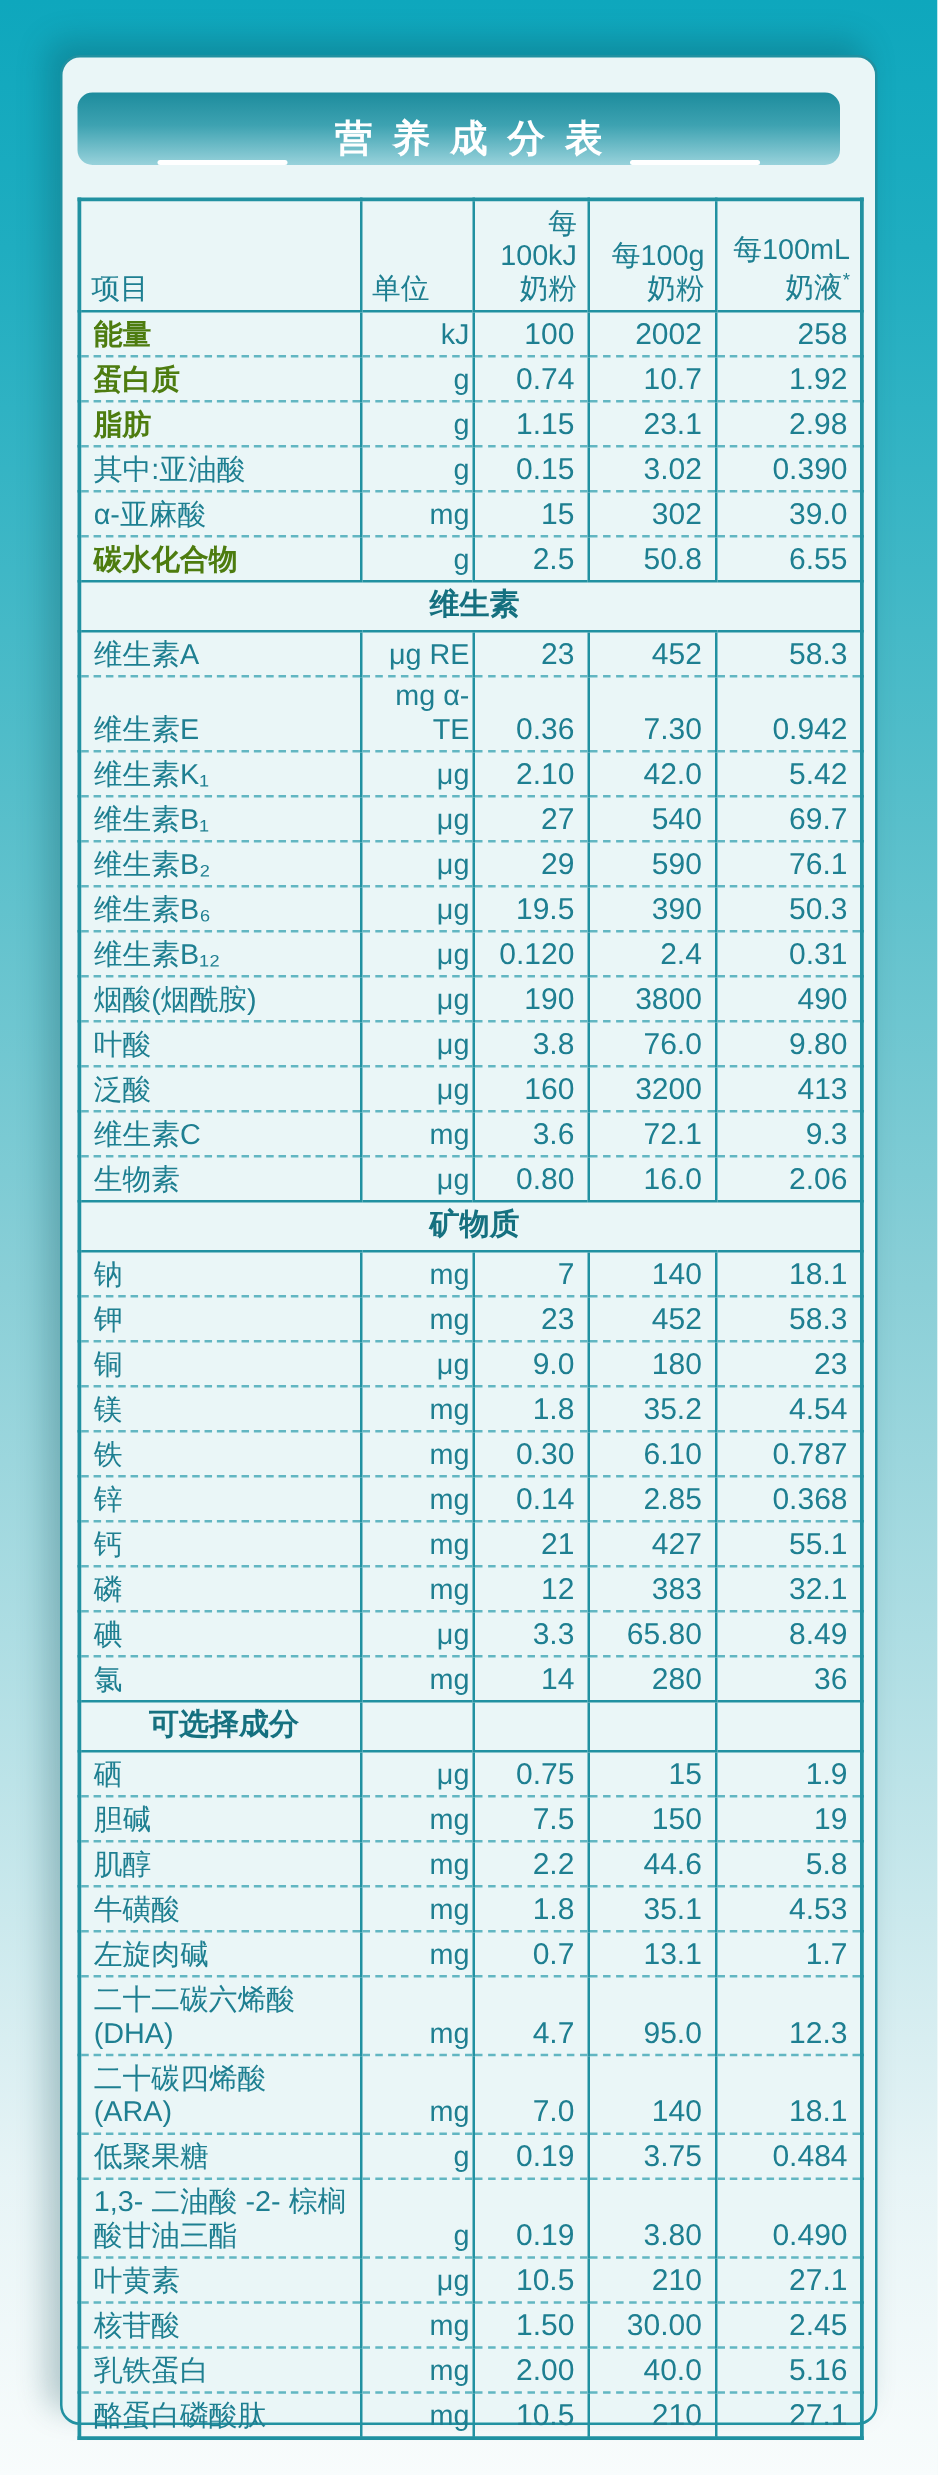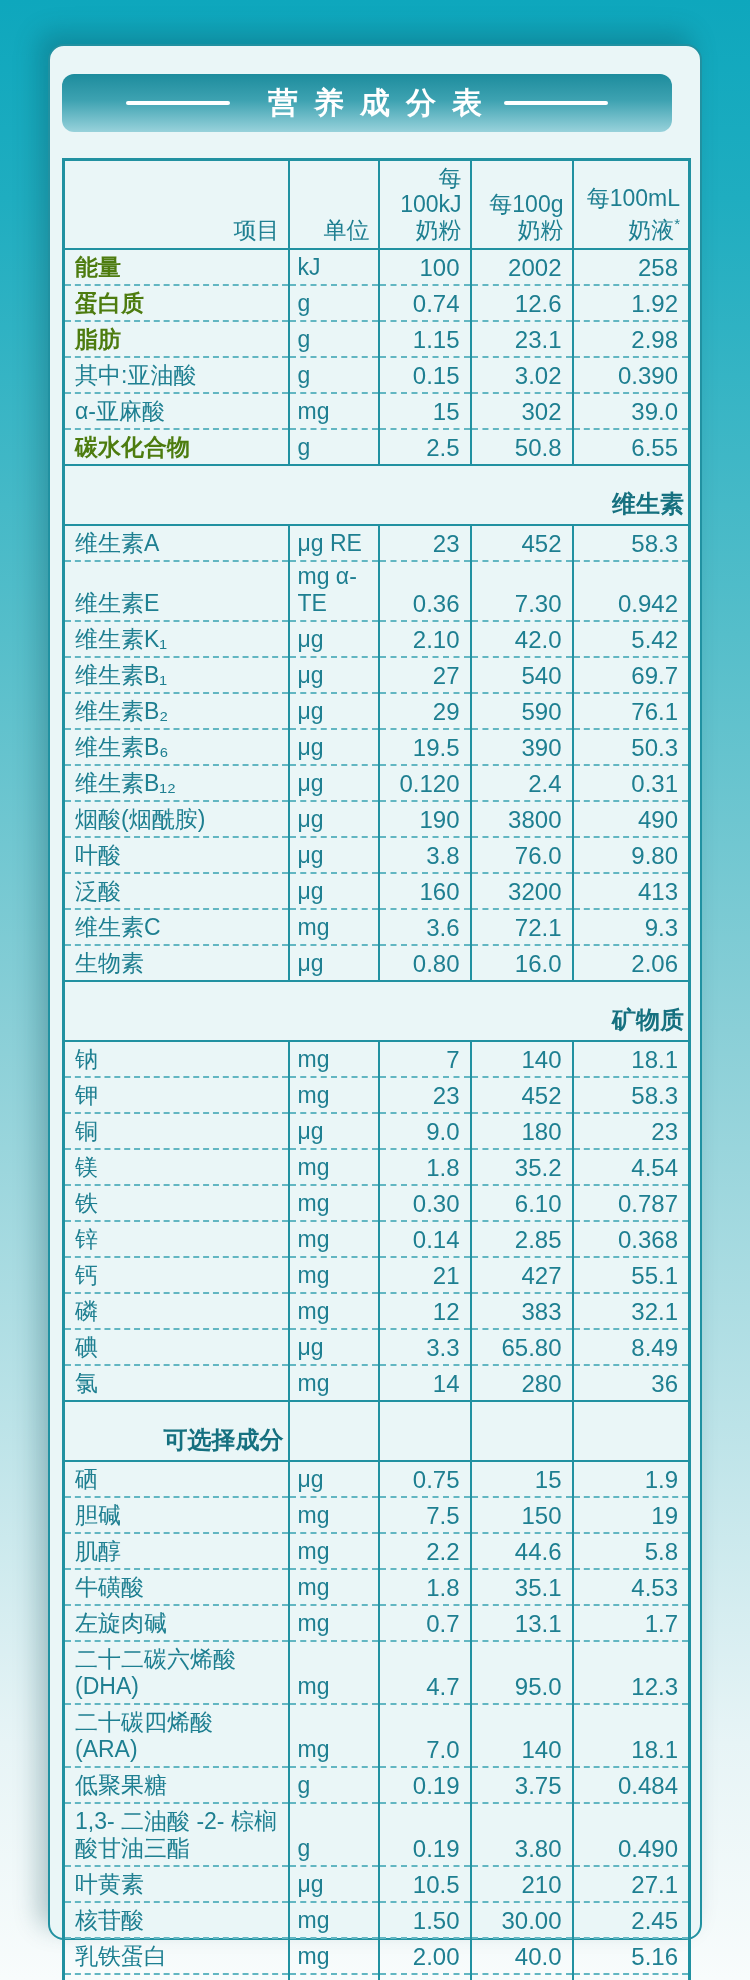--- a/index.html
+++ b/index.html
@@ -30,7 +30,7 @@
     height: 58px;
     border-radius: 12px;
     background: linear-gradient(180deg, #1D8C9D 0%, #3DA2B1 45%, #98D2DB 100%);
-    display: flex; align-items: center; justify-content: center;
+    display: flex; align-items: flex-end; justify-content: center;
   }
   .banner-line {
     display: block;

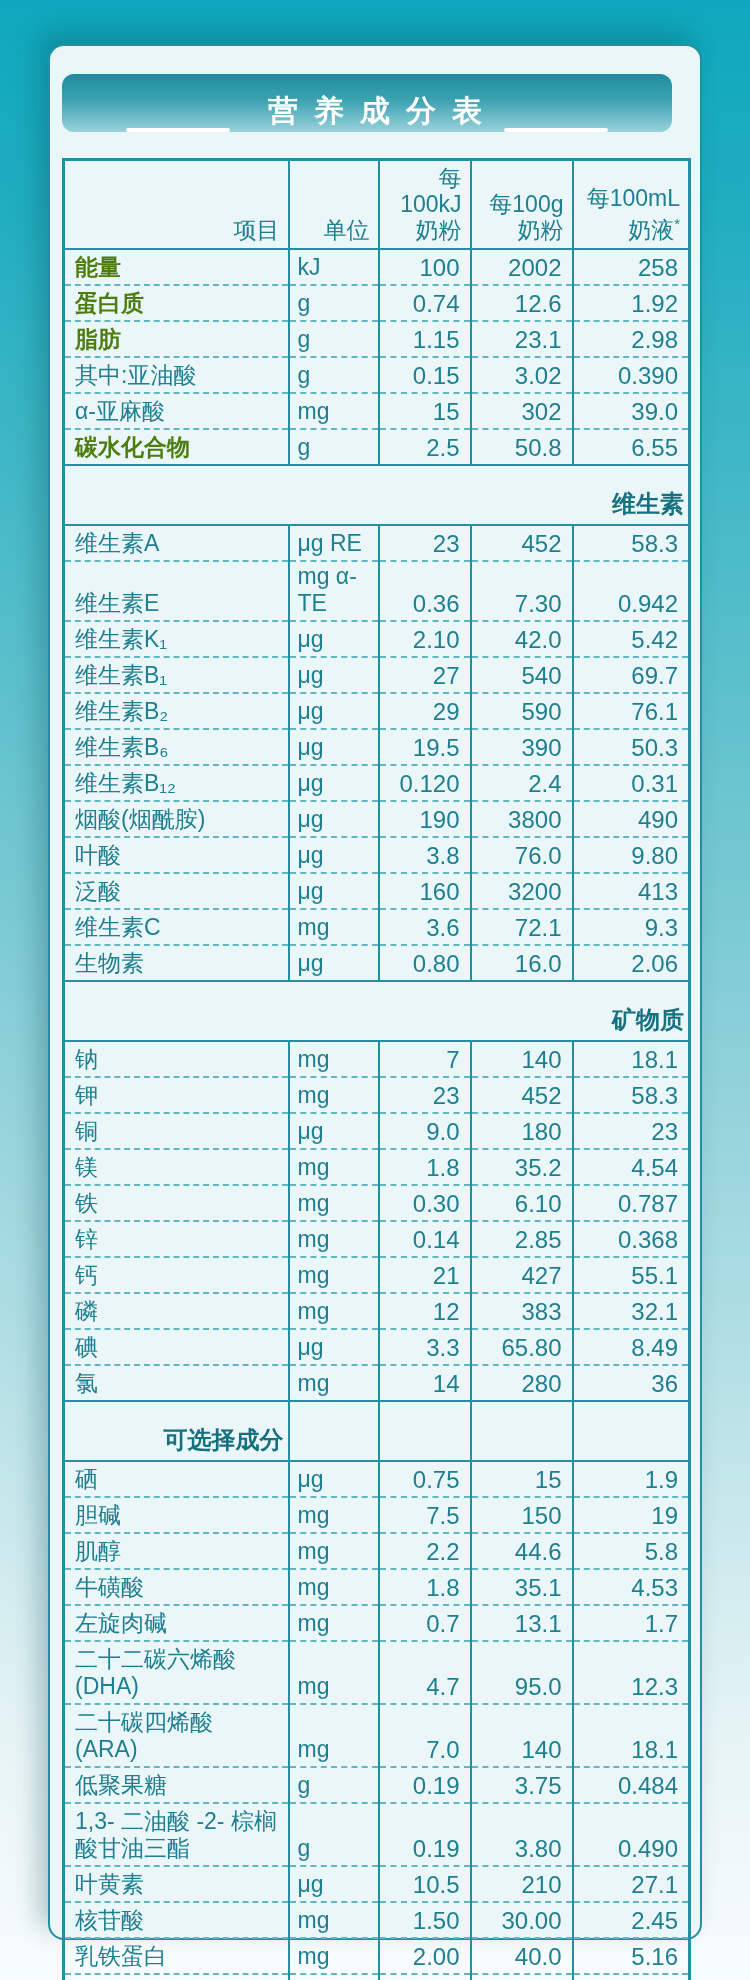--- a/index.html
+++ b/index.html
@@ -63,7 +63,7 @@
     padding: 4px 8px 5px 8px;
     vertical-align: bottom;
   }
-  tr.header-row th.h0, tr.header-row th.h1 { text-align: right; }
+  tr.header-row th.h0, tr.header-row th.h1 { text-align: left; }
   tr.header-row th.h2, tr.header-row th.h3, tr.header-row th.h4 { text-align: right; }
   tr.header-row th sup { font-size: 15px; }
 

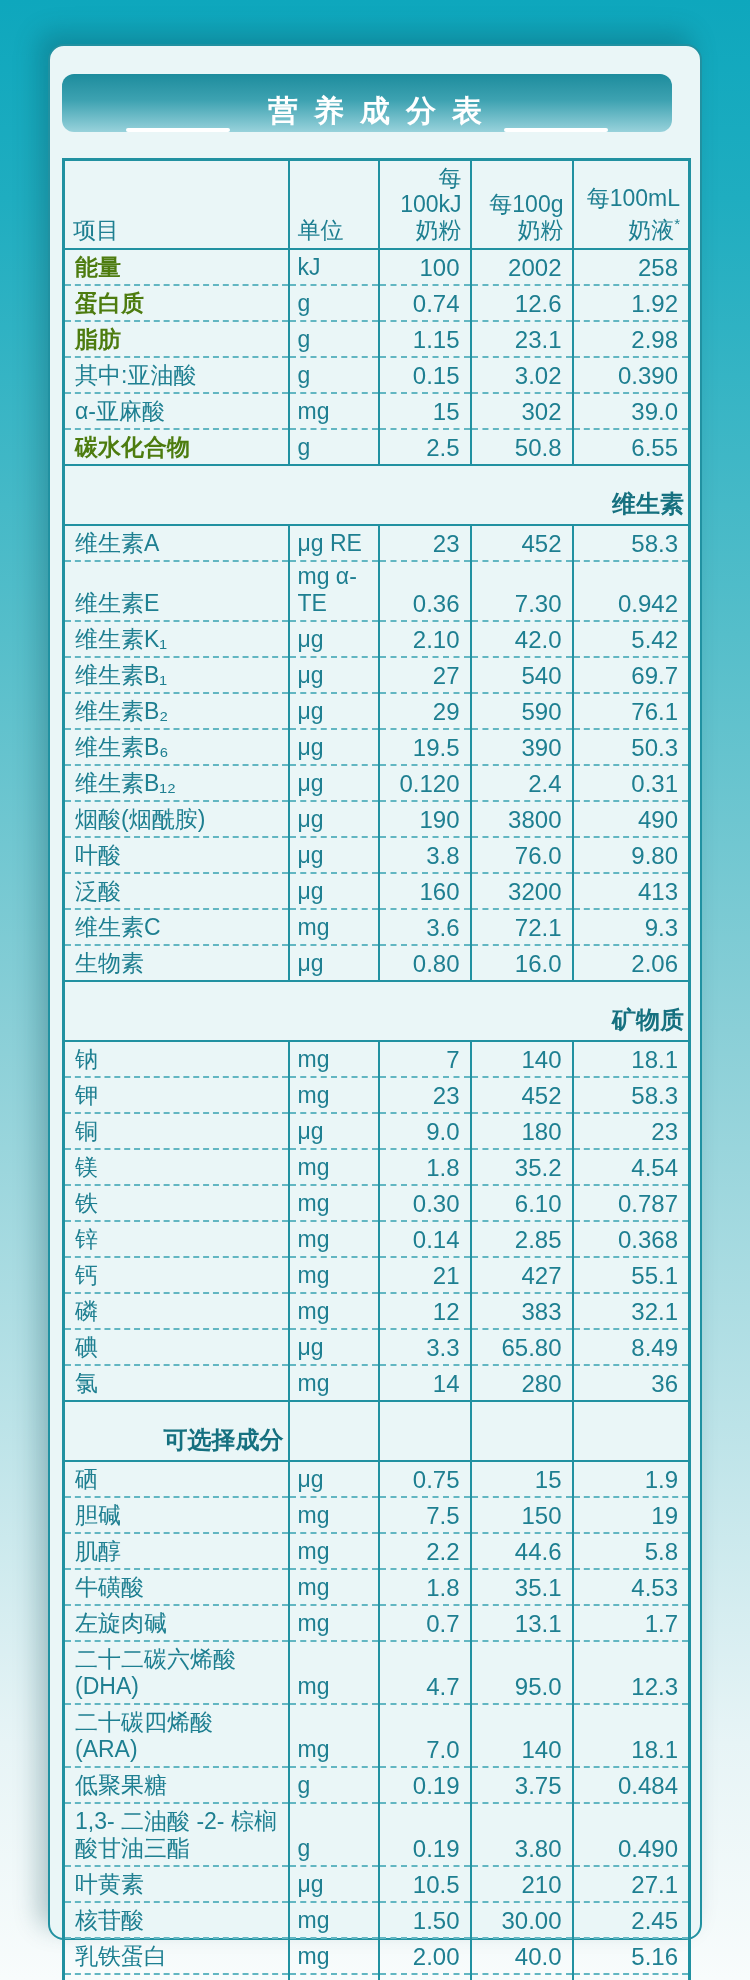--- a/index.html
+++ b/index.html
@@ -76,7 +76,7 @@
     padding: 4px 4px 3px 10px;
   }
   td.unit {
-    text-align: left;
+    text-align: right;
     font-size: 23px; line-height: 27px;
     padding: 1px 2px 3px 8px;
   }

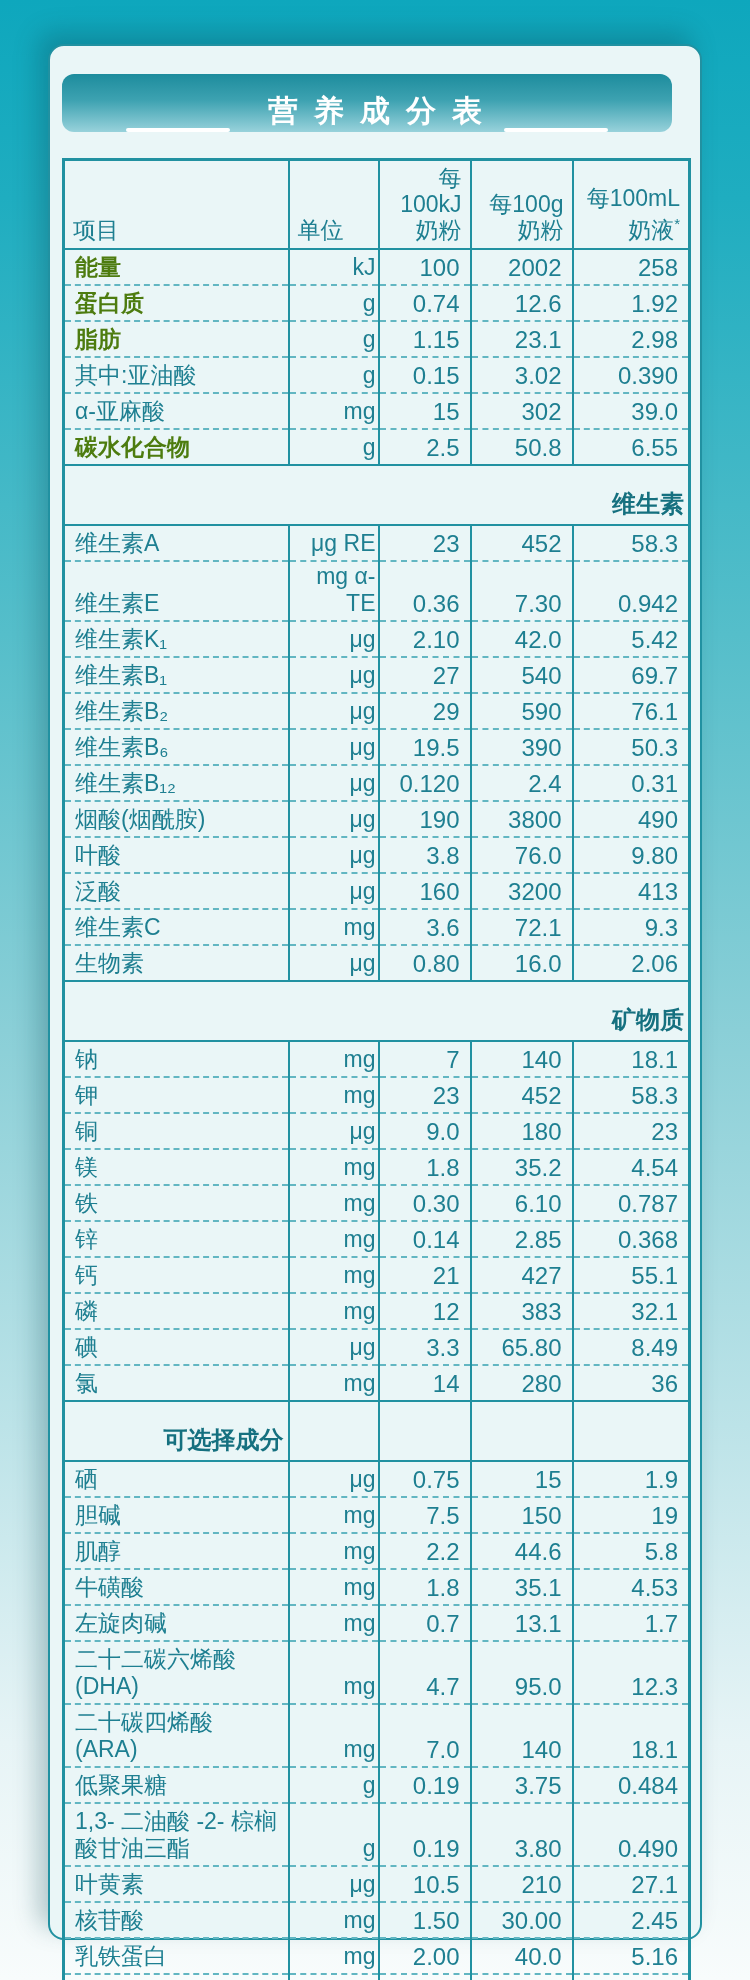--- a/index.html
+++ b/index.html
@@ -135,7 +135,7 @@
             <td class="label">蛋白质</td>
             <td class="unit">g</td>
             <td class="val">0.74</td>
-            <td class="val">12.6</td>
+            <td class="val">10.7</td>
             <td class="val">1.92</td>
           </tr>
           <tr class="data-row dashed-top bold">

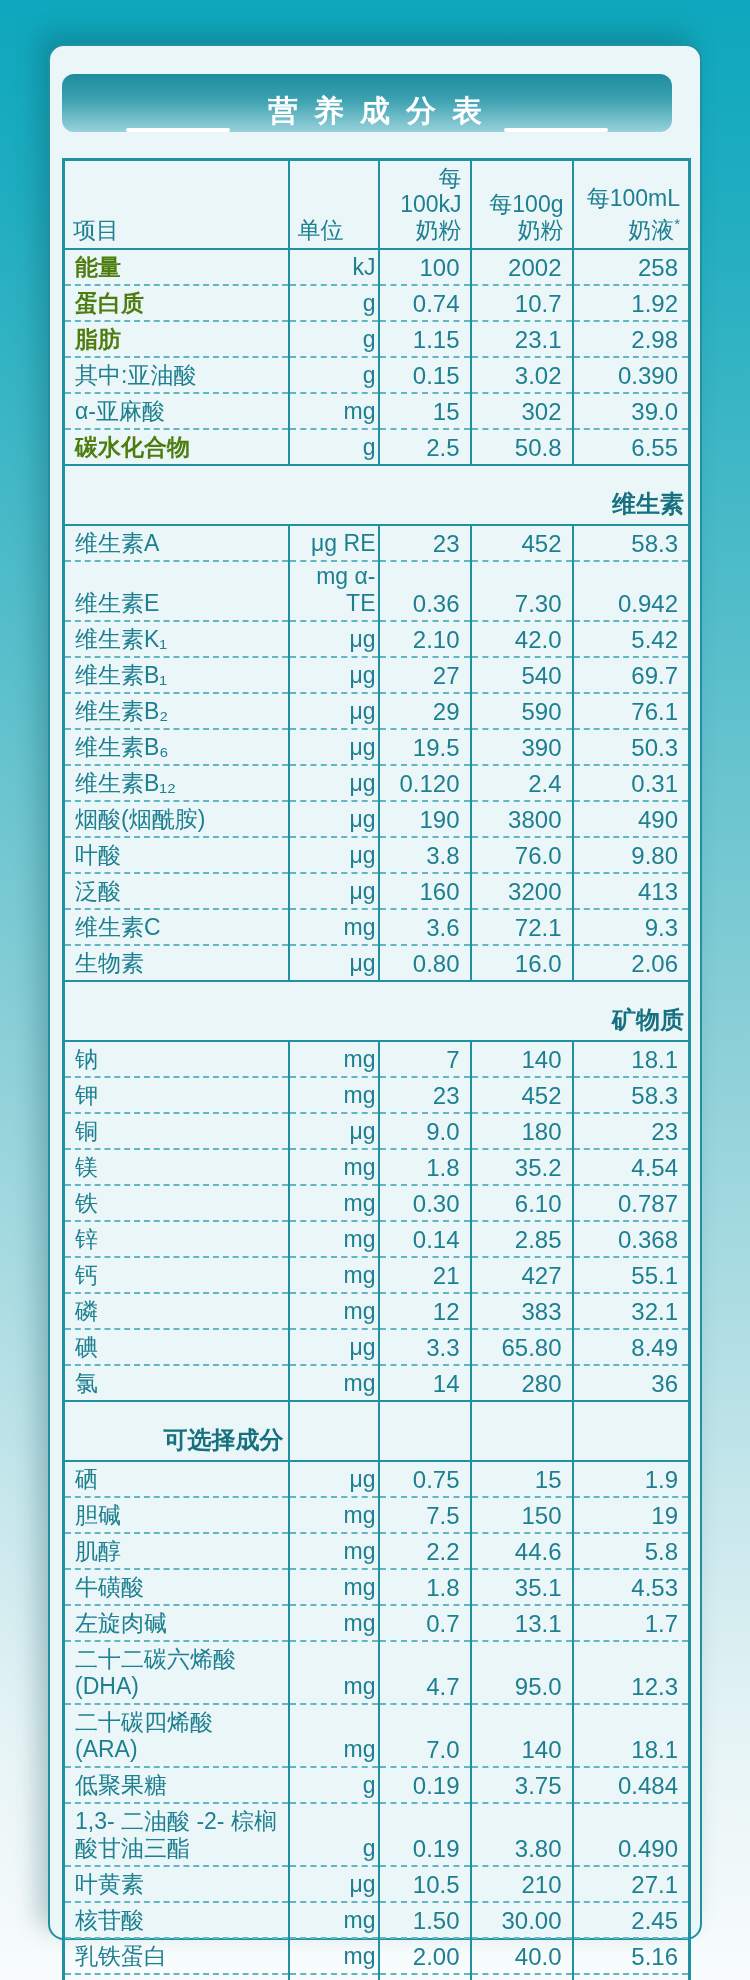--- a/index.html
+++ b/index.html
@@ -90,8 +90,8 @@
   tr.section-row td {
     font-weight: 700; color: #15707F;
     font-size: 24px; line-height: 28px;
-    padding: 24px 4px 6px 10px;
-    text-align: right;
+    padding: 4px 4px 6px 10px;
+    text-align: center;
   }
 </style>
 </head>

